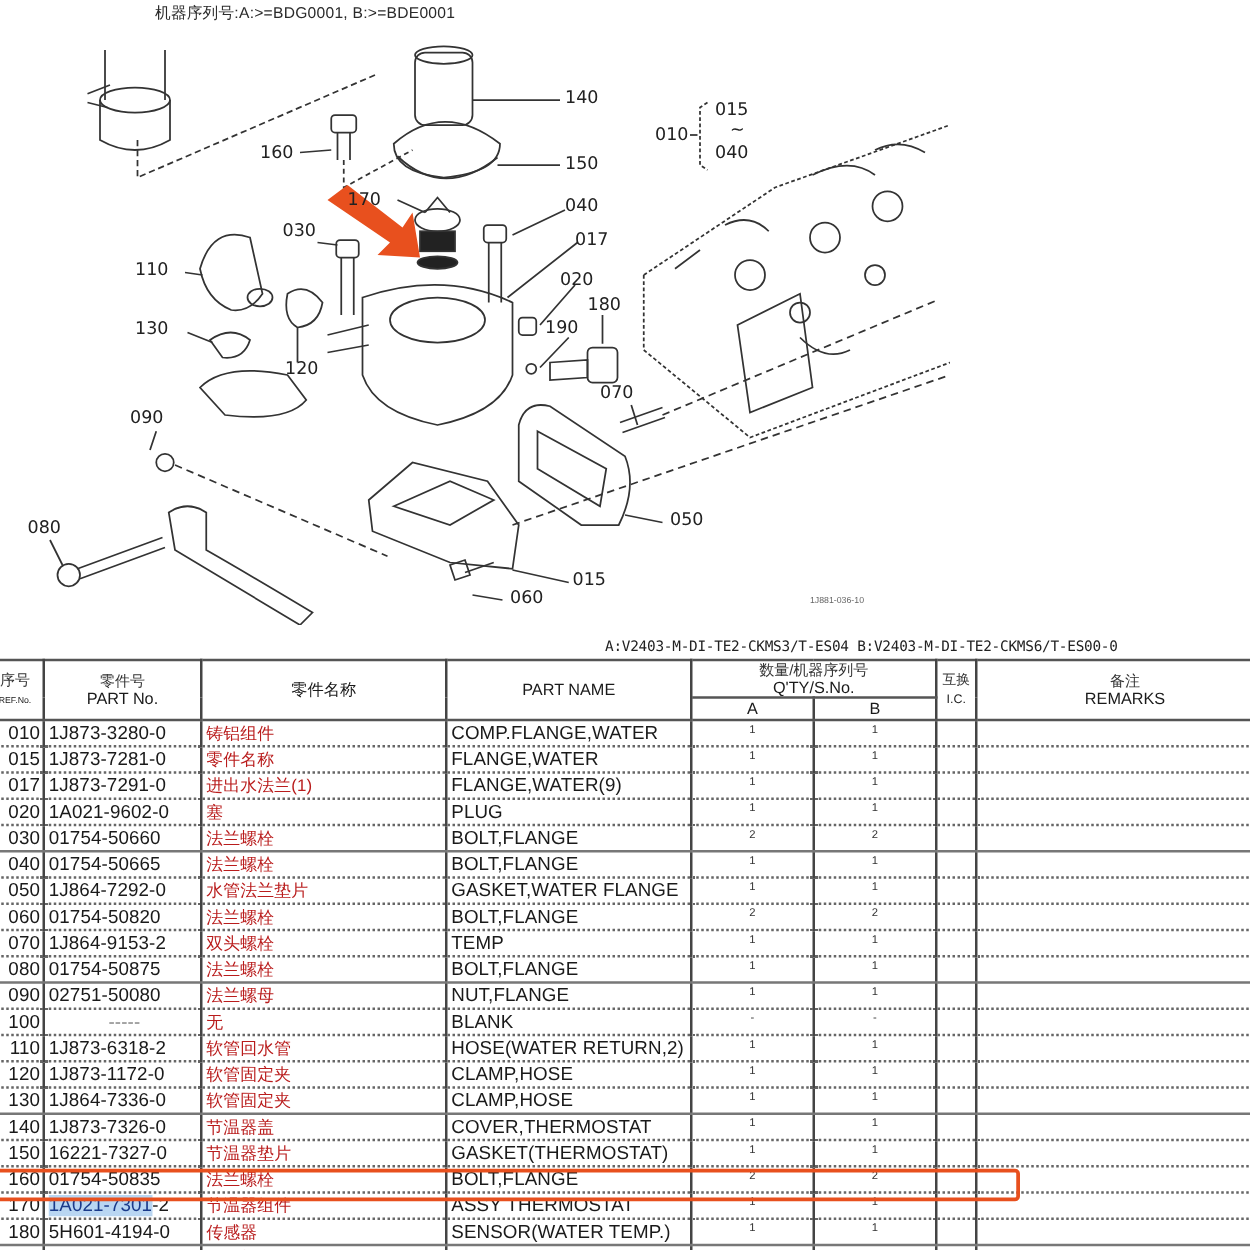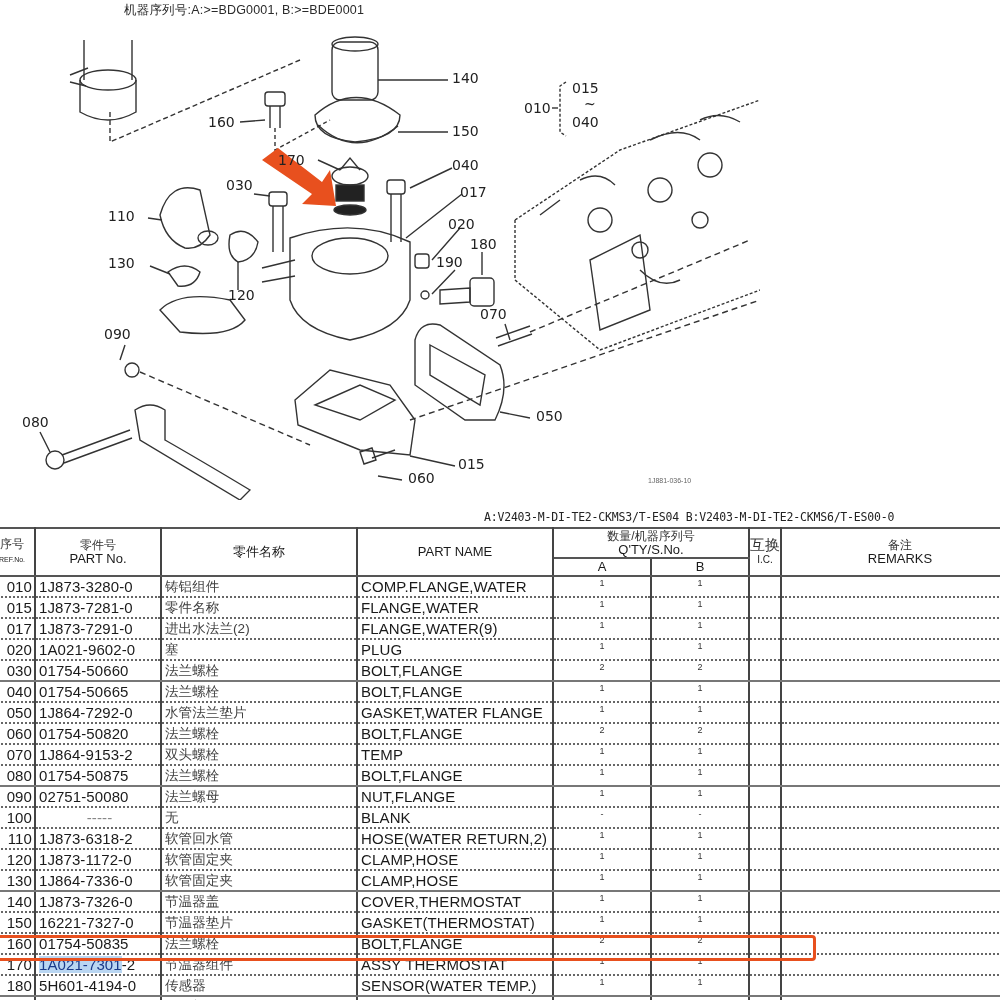--- a/index.html
+++ b/index.html
@@ -159,7 +159,7 @@
       <th rowspan="2"><span>零件名称</span></th>
       <th rowspan="2"><span>PART NAME</span></th>
       <th colspan="2"><span class="cn">数量/机器序列号</span><span>Q'TY/S.No.</span></th>
-      <th rowspan="2"><span class="cn" style="font-size:15px">互换</span><span style="font-size:10px">I.C.</span></th>
+      <th rowspan="2"><span class="cn" style="font-size:11px">互换</span><span style="font-size:10px">I.C.</span></th>
       <th rowspan="2"><span class="cn">备注</span><span>REMARKS</span></th>
     </tr>
     <tr style="height:18px;">

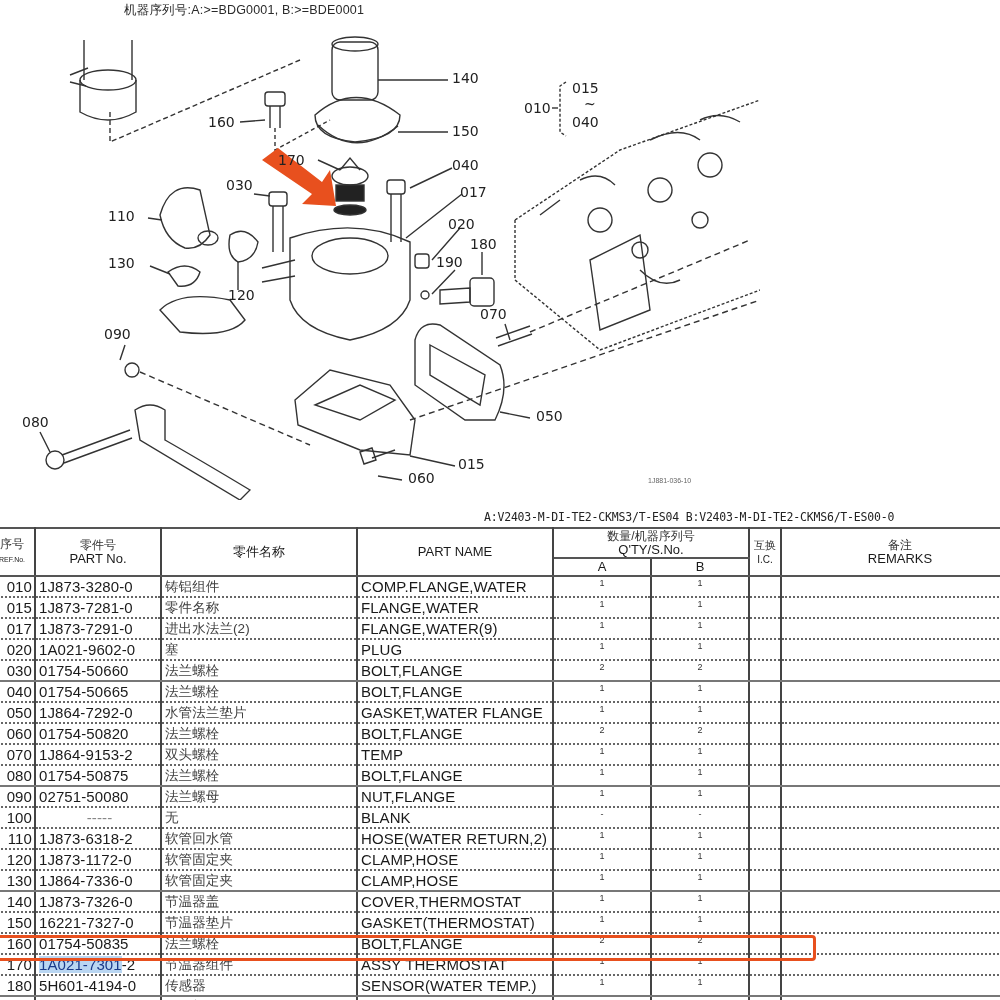--- a/index.html
+++ b/index.html
@@ -19,7 +19,7 @@
   table.parts tbody tr.group-end td { border-bottom: 2px solid #777; }
   td.ref { text-align: right; padding-right: 2px !important; }
   td.qty { text-align: center; font-size: 9px; color: #333; padding: 0 !important; vertical-align: top; line-height: 12px !important; }
-  td.cn-name { font-size: 13.5px; color: #404040; }
+  td.cn-name { font-size: 13.5px; color: #b91c1c; }
   .hl-part { background: #b9d6f2; color: #1a3a8a; }
   .highlight-box { position: absolute; left: -8px; top: 935px; width: 824px; height: 26px; border: 3px solid #e8501e; border-radius: 4px; box-sizing: border-box; pointer-events: none; }
   .col-ref { width: 46px; } .col-part { width: 126px; } .col-cn { width: 196px; } .col-en { width: 196px; }

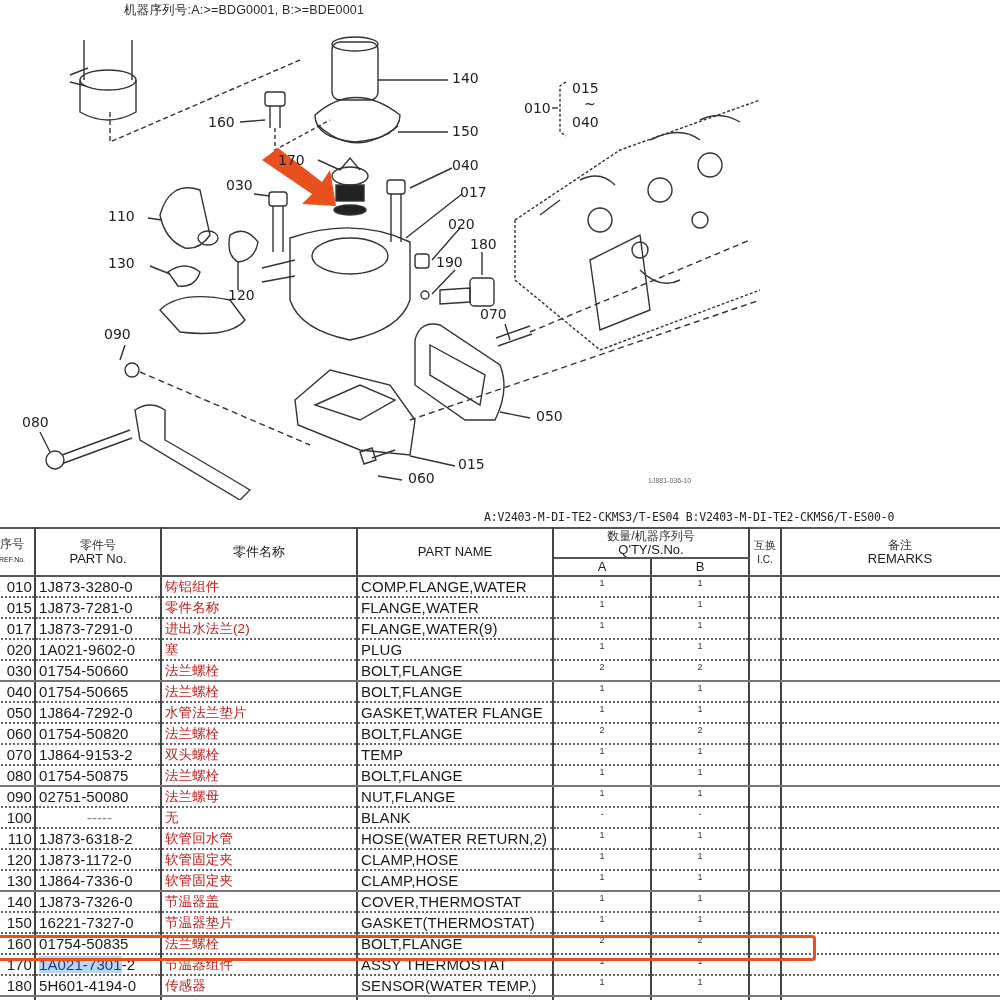--- a/index.html
+++ b/index.html
@@ -191,7 +191,7 @@
     <tr>
         <td class="ref">017</td>
         <td>1J873-7291-0</td>
-        <td class="cn-name">进出水法兰(2)</td>
+        <td class="cn-name">进出水法兰(1)</td>
         <td>FLANGE,WATER(9)</td>
         <td class="qty">1</td>
         <td class="qty">1</td>

